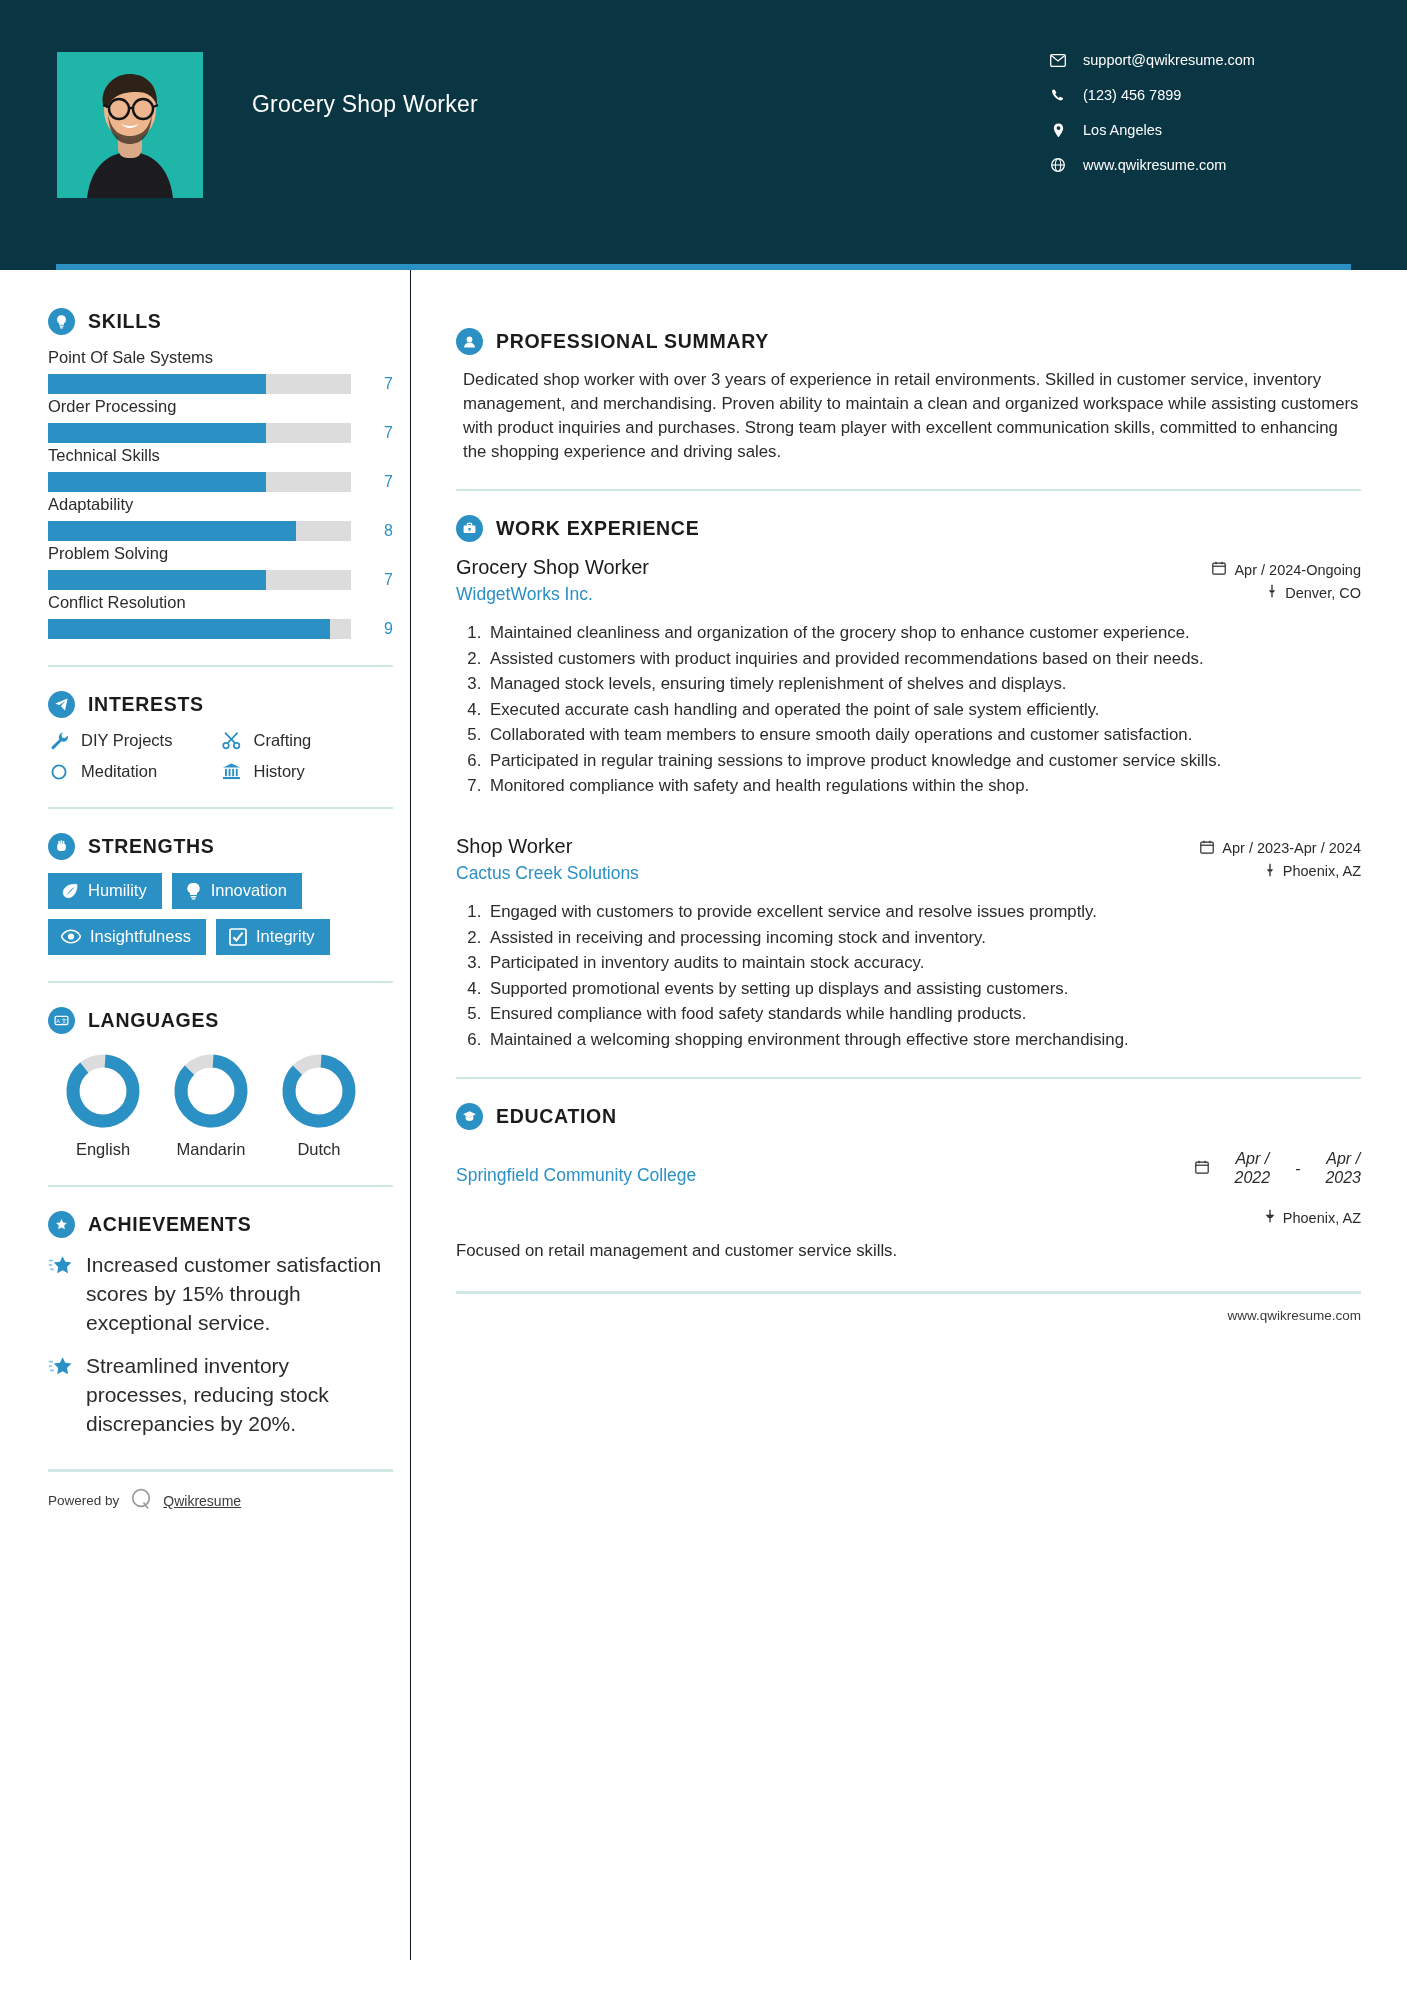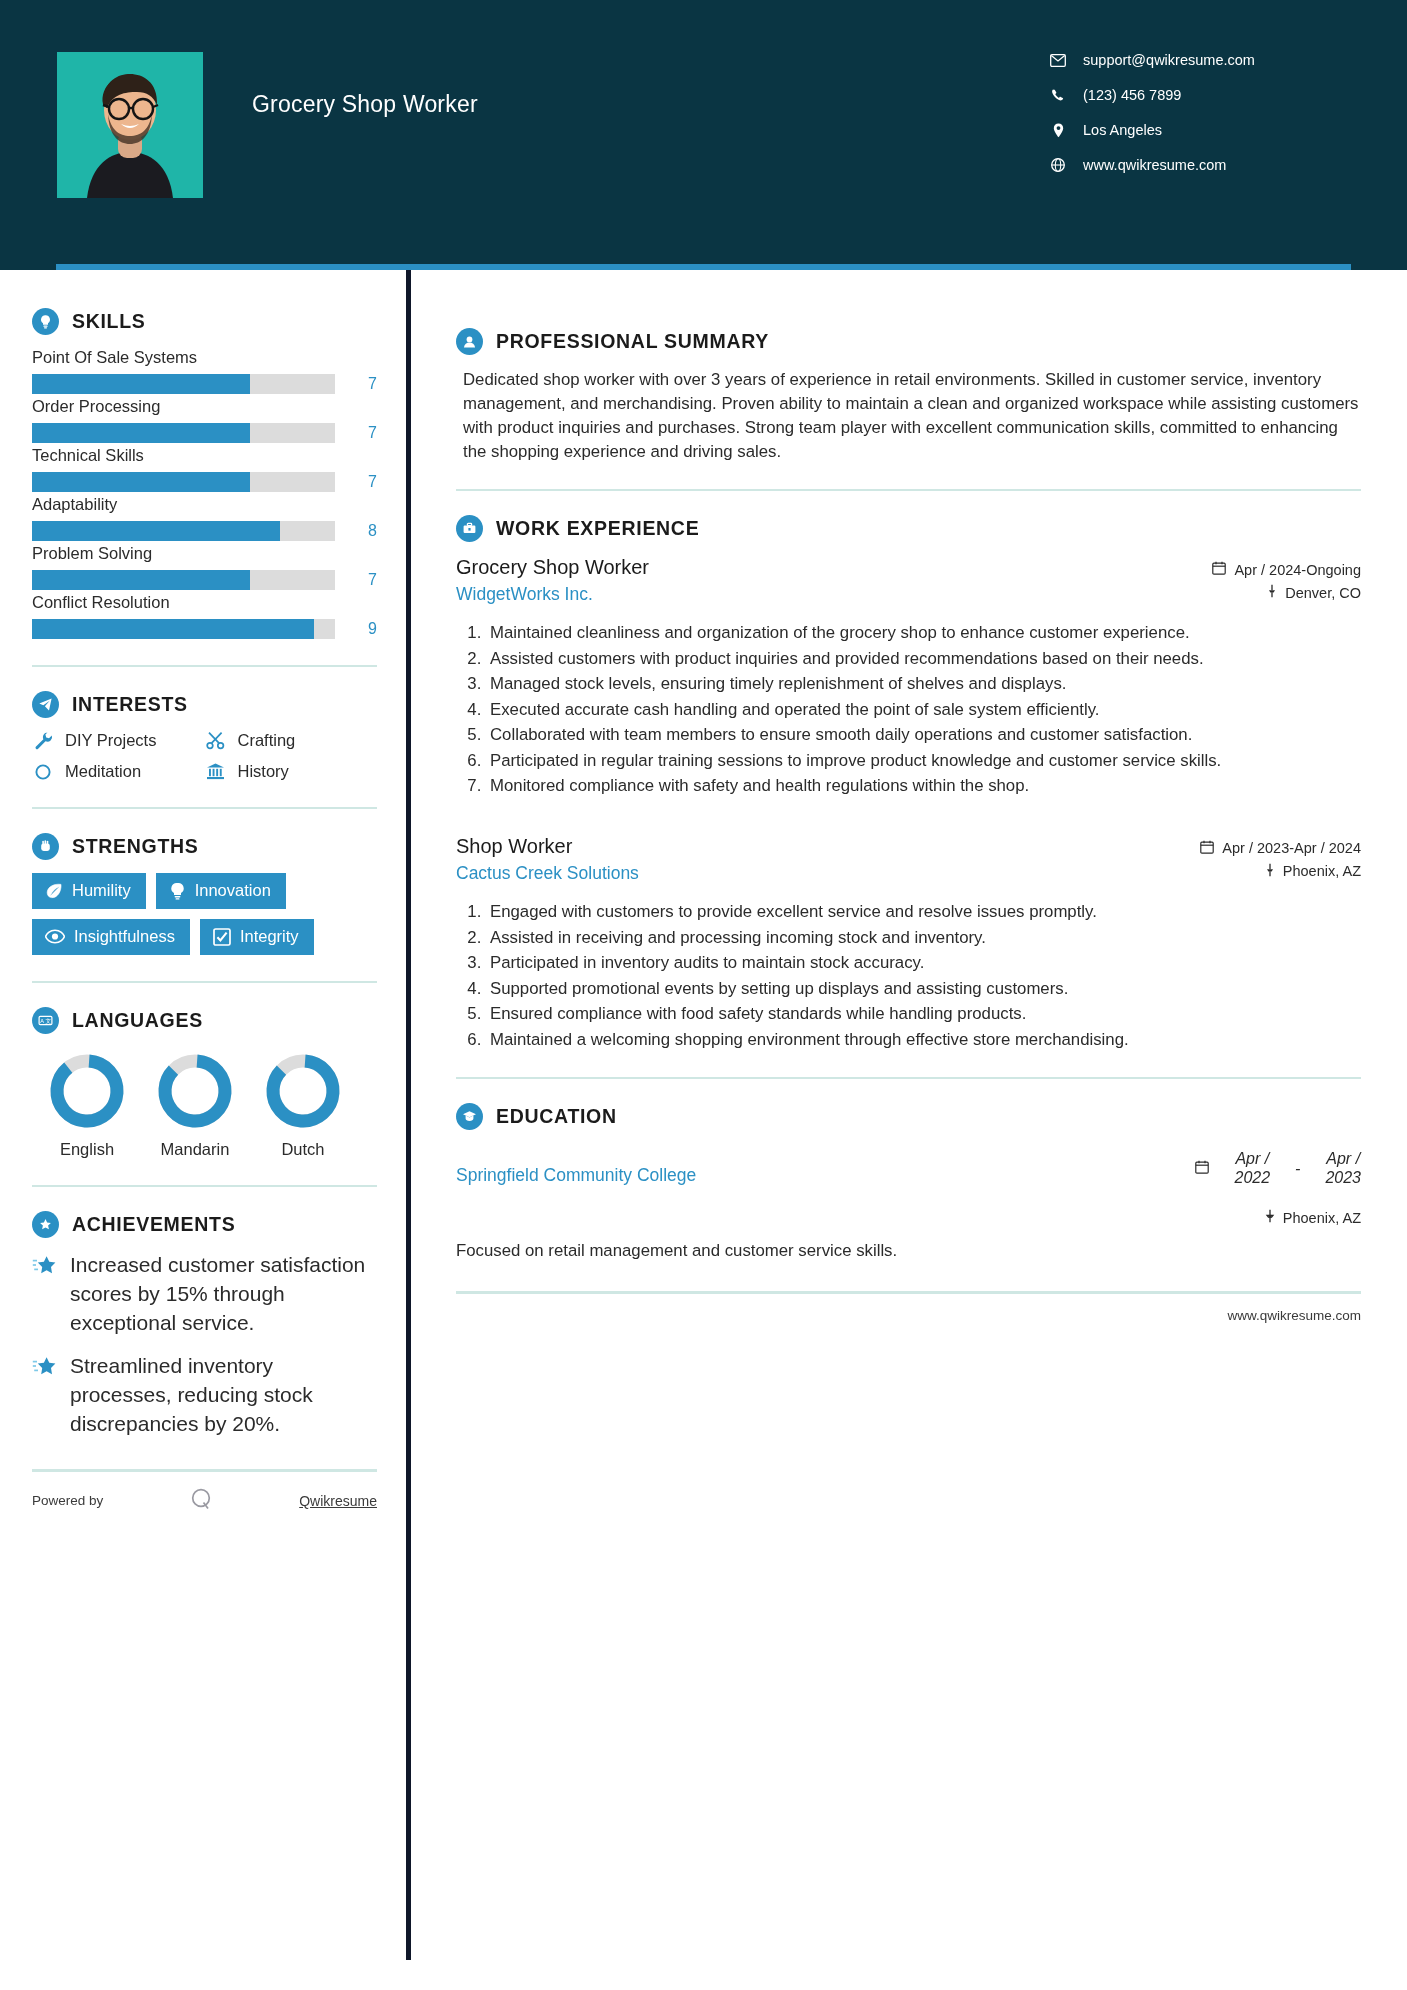--- a/index.html
+++ b/index.html
@@ -94,8 +94,8 @@
   .left {
     width: 411px;
     flex: none;
-    padding: 38px 0 0 32px;
-    border-right: 5px solid #0f172a;
+    padding: 38px 0 0 48px;
+    border-right: 1px solid #0f172a;
     min-height: 1690px;
   }
   .left-inner { width: 345px; }

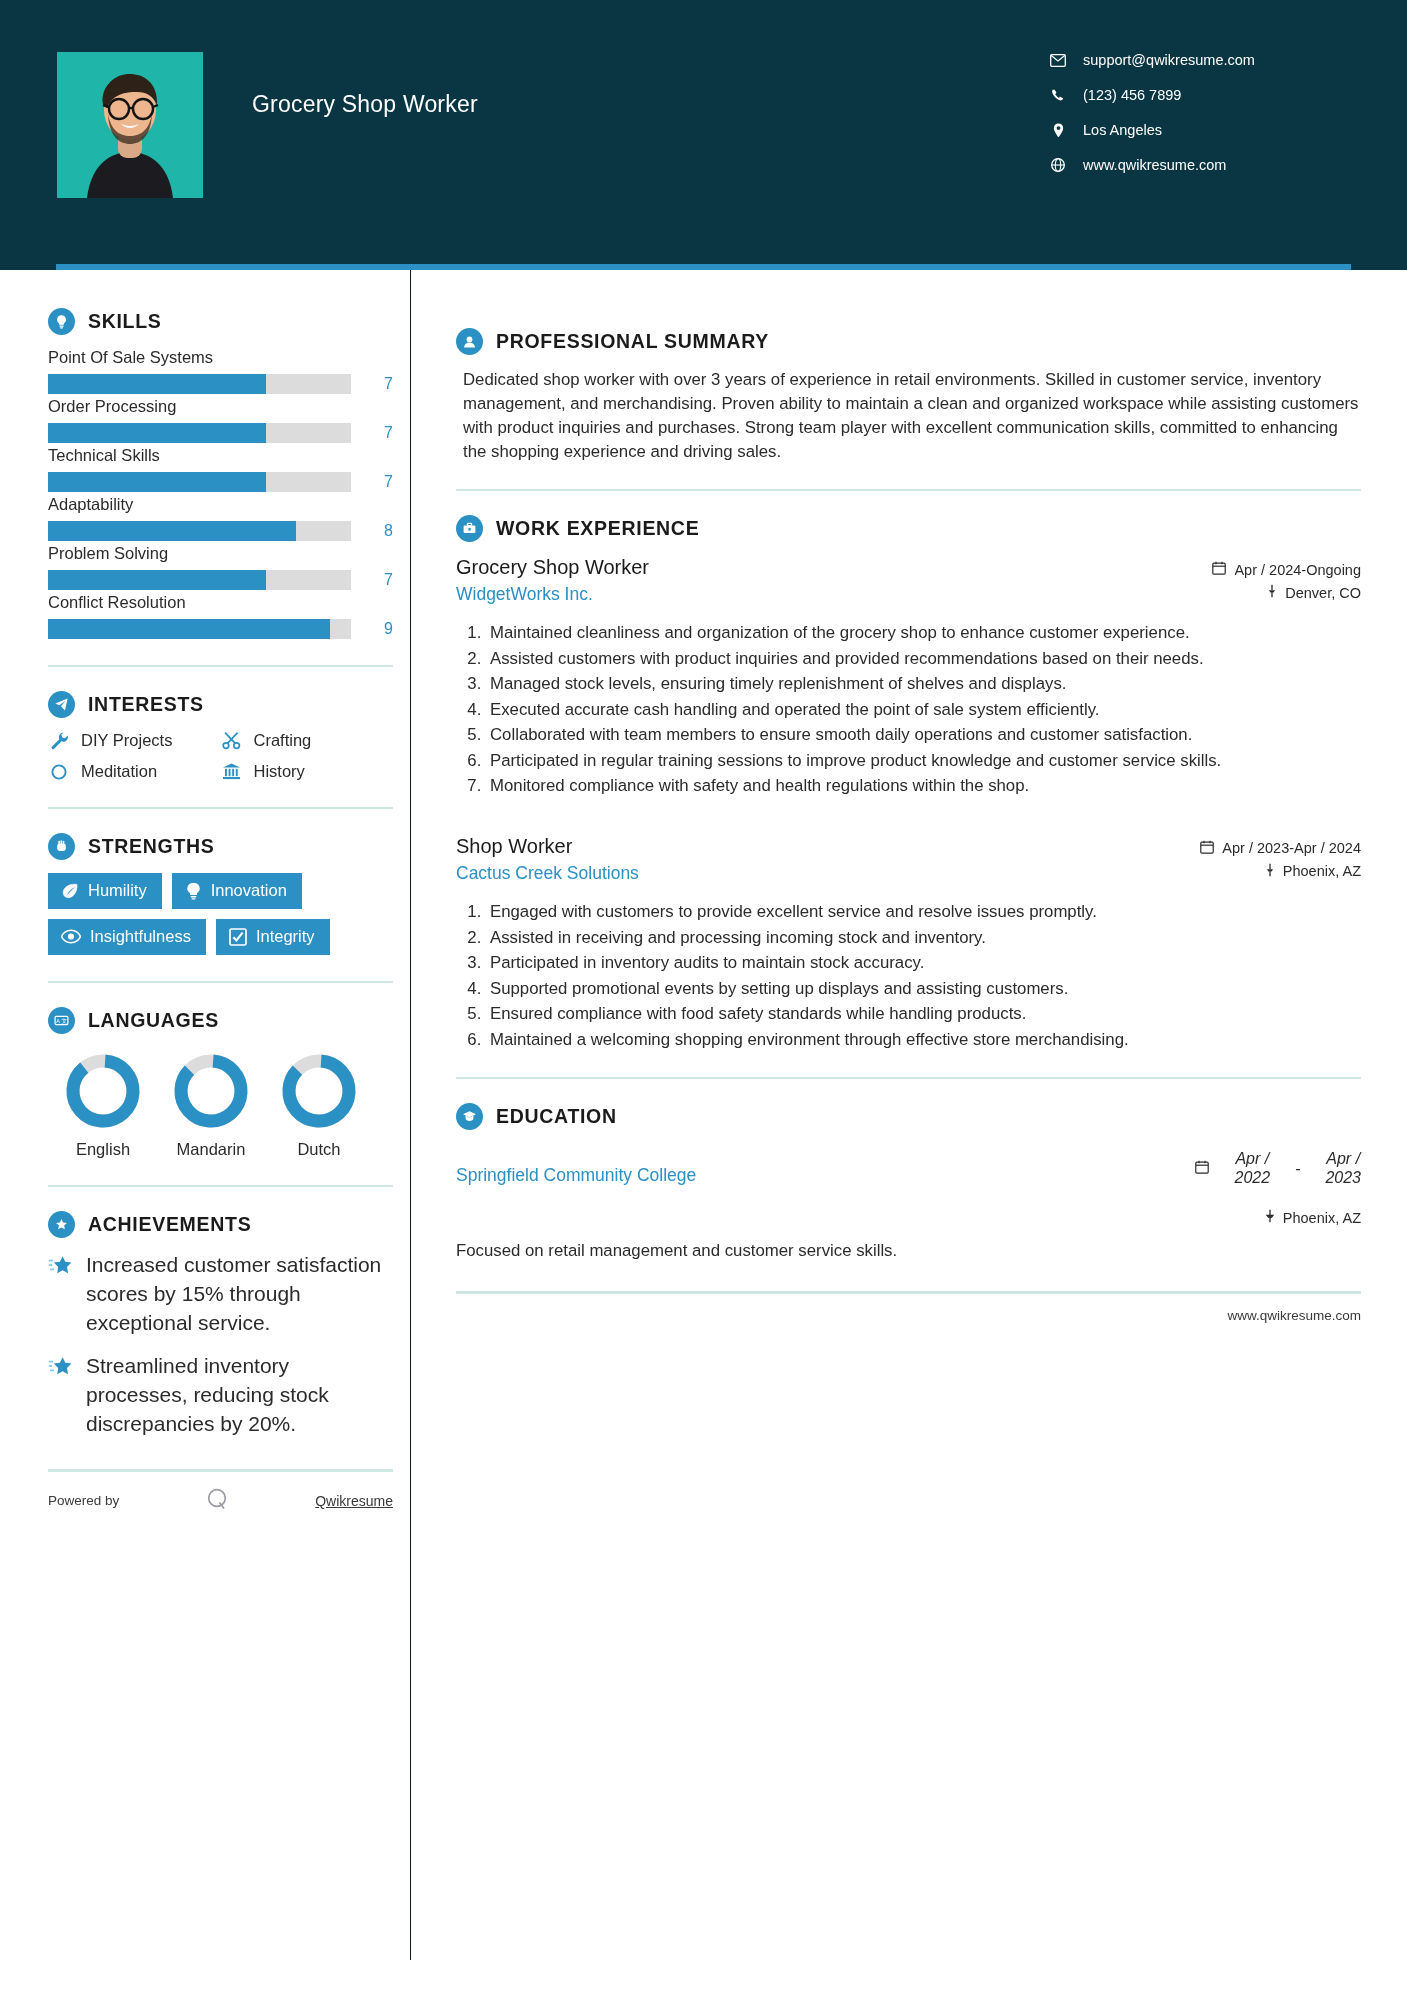--- a/index.html
+++ b/index.html
@@ -228,7 +228,6 @@
     display: flex;
     align-items: center;
     gap: 9px;
-    justify-content: space-between;
   }
   .footer-text { font-size: 13.5px; color: #3a3a3a; }
   .footer-link {

